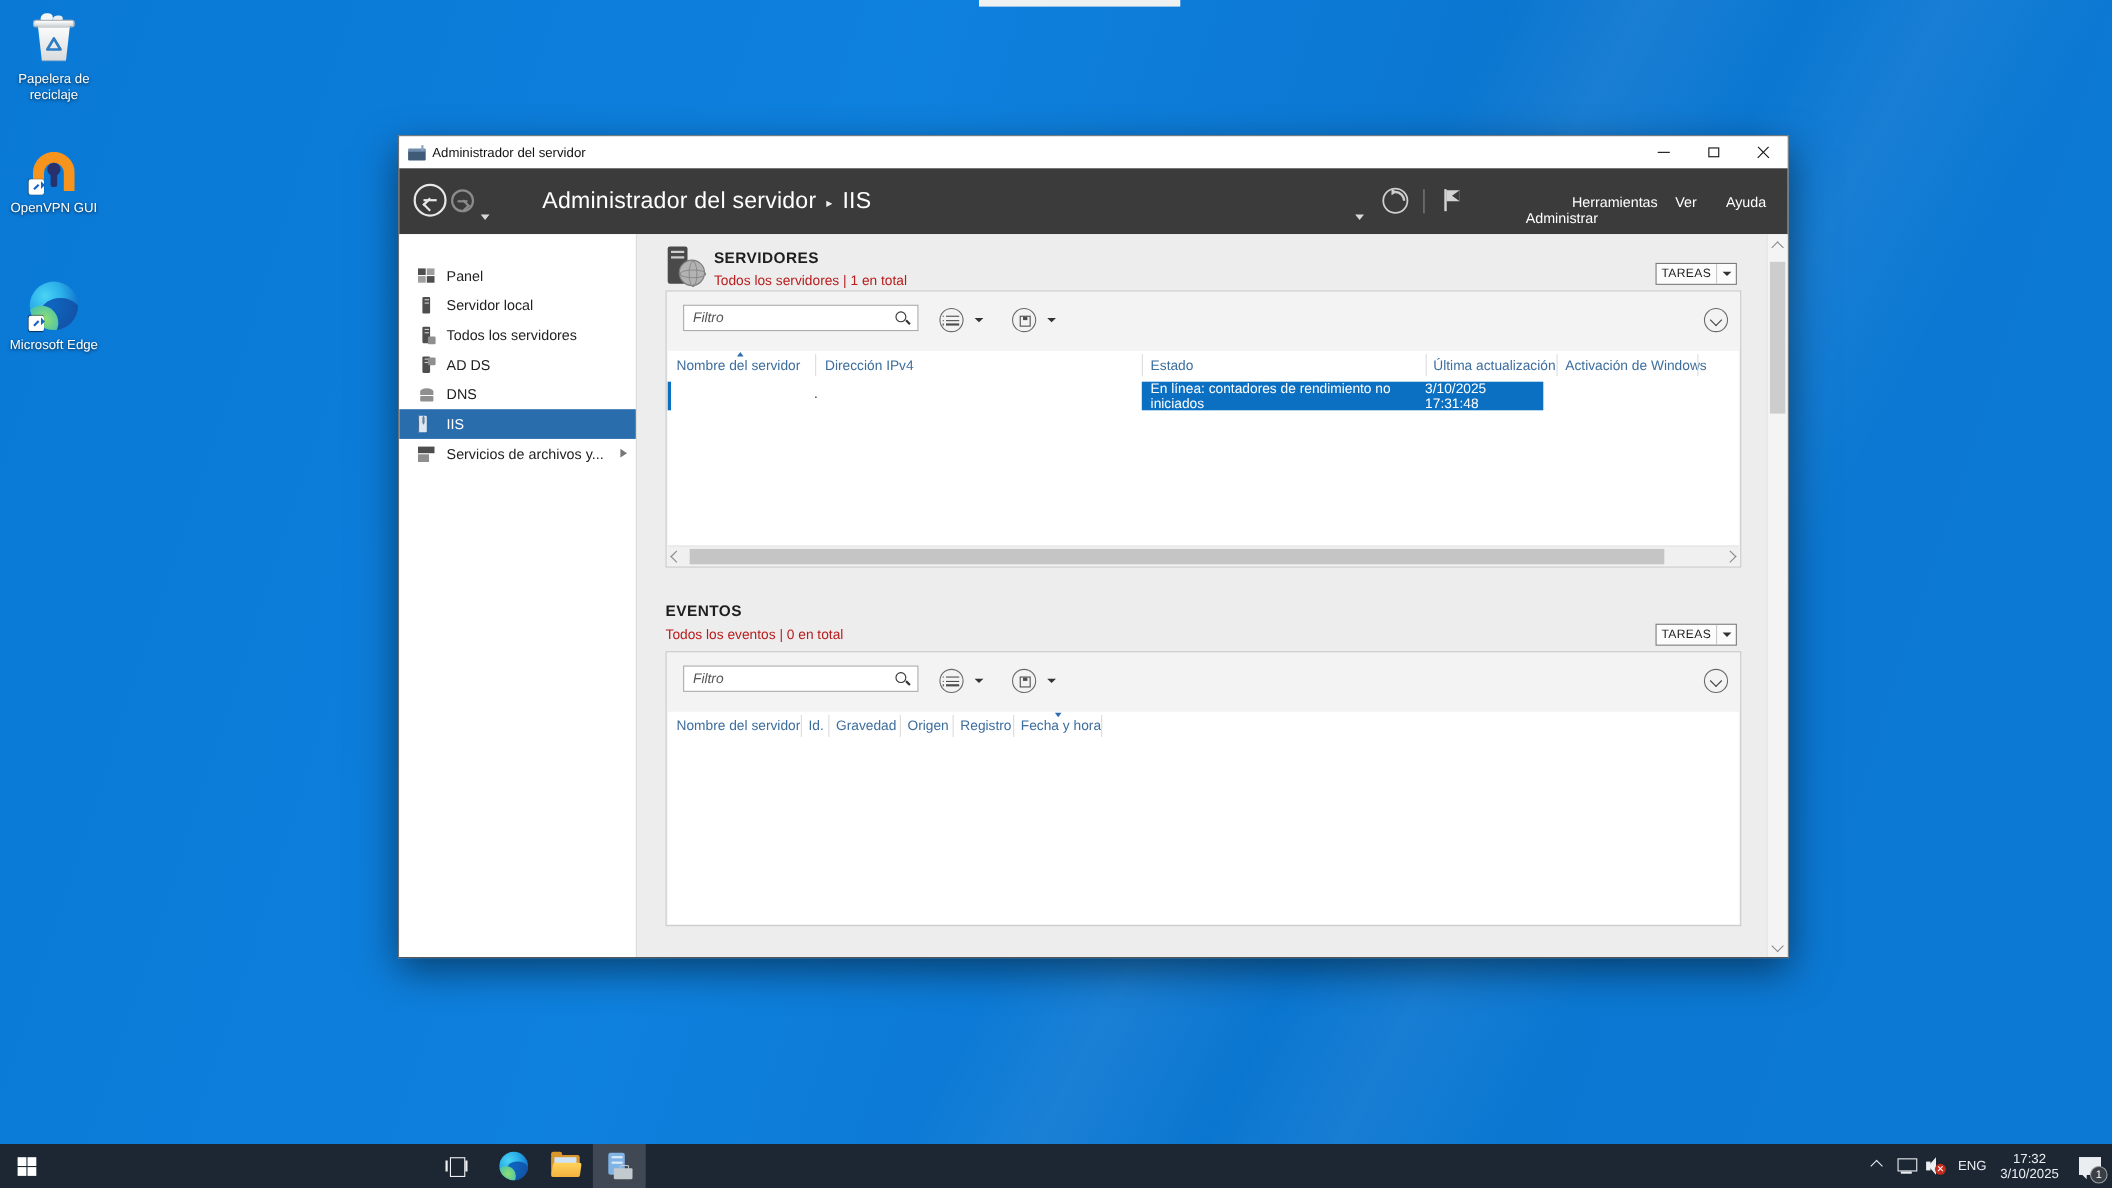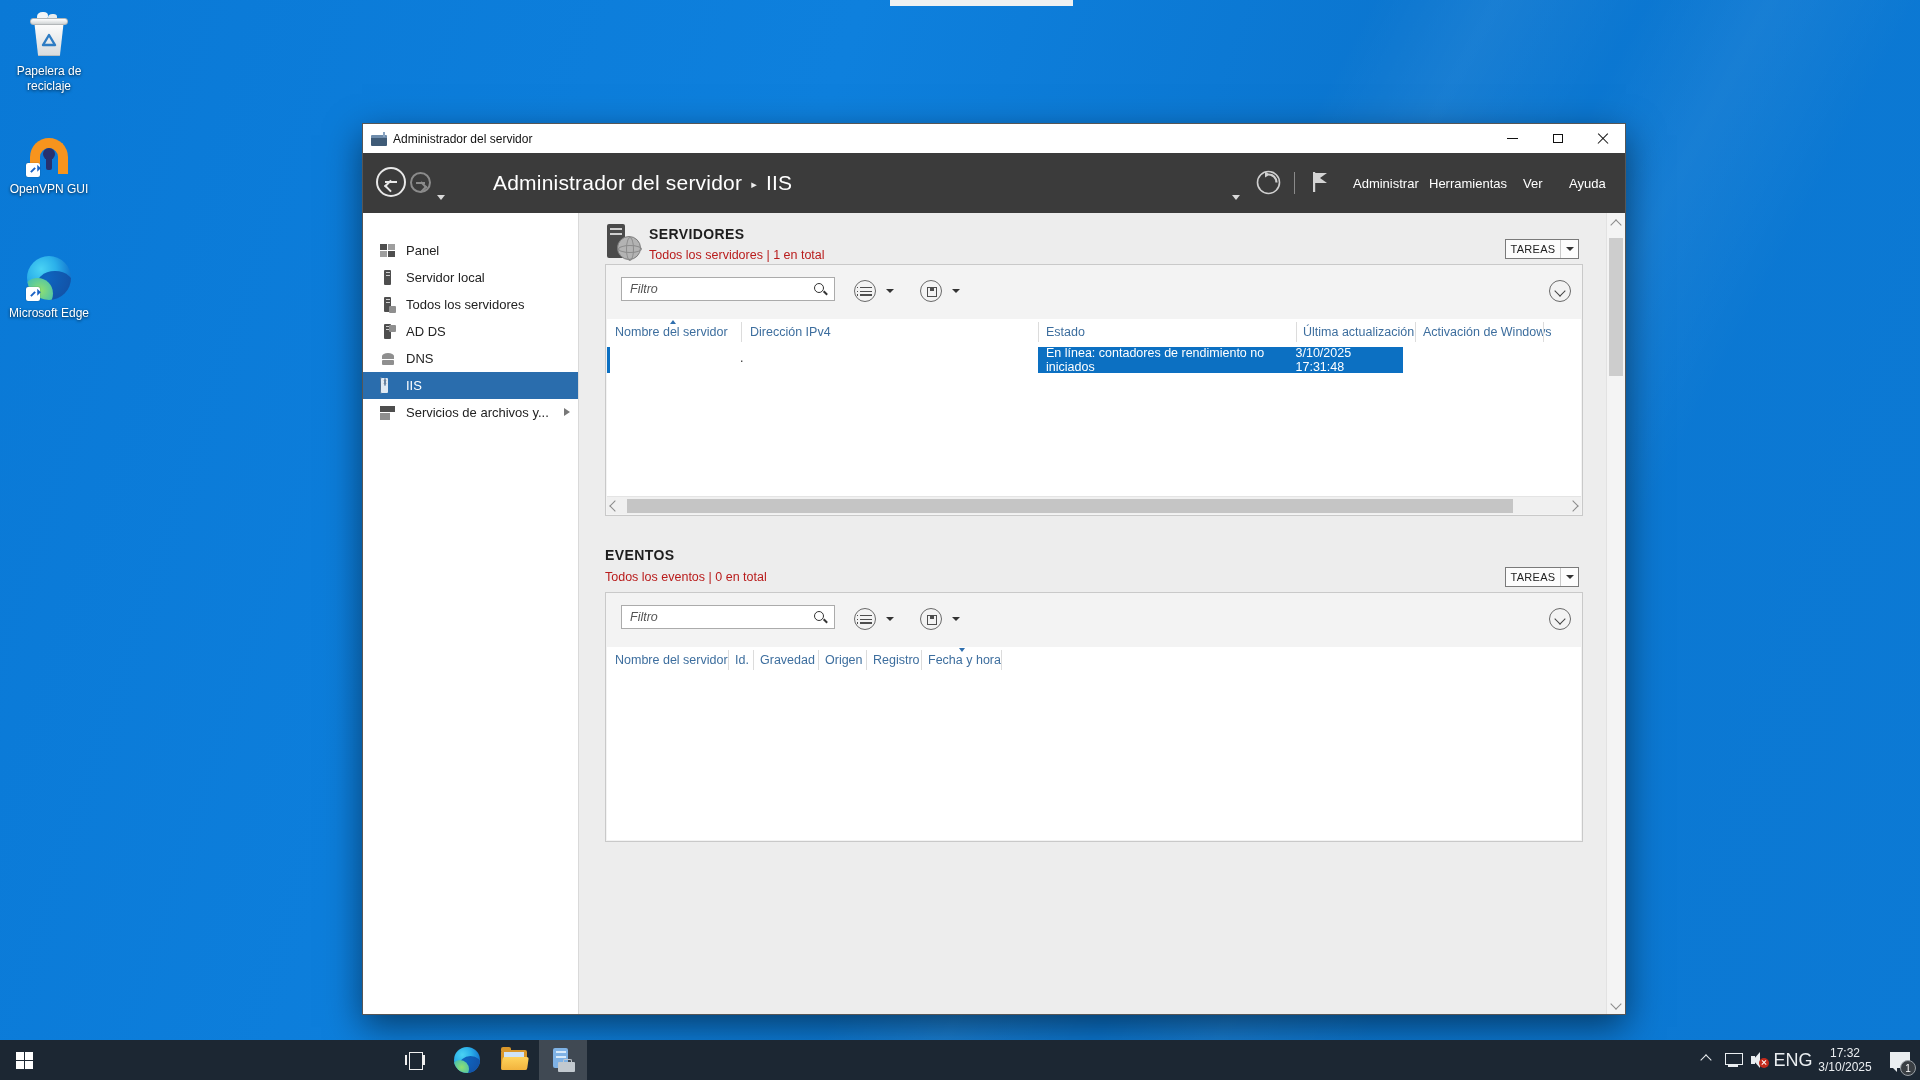--- a/index.html
+++ b/index.html
@@ -45,7 +45,7 @@
   .license { right:12px; top:986px; text-align:right; color:#fff; font-size:12.5px; line-height:17px; text-shadow:0 1px 2px rgba(0,0,0,.35); }
 
   
-  .window { left:362px; top:123px; width:1264px; height:892px; background:#fff; border:1px solid #565656;
+  .window { left:362px; top:123px; width:1264px; height:748px; background:#fff; border:1px solid #565656;
     box-shadow:0 12px 34px rgba(0,0,0,.5); }
   .titlebar { position:absolute; left:0; top:0; right:0; height:29px; background:#fff; display:flex; align-items:center; }
   .titlebar .app-ico { width:16px; height:14px; margin:0 6px 0 8px; position:relative; }

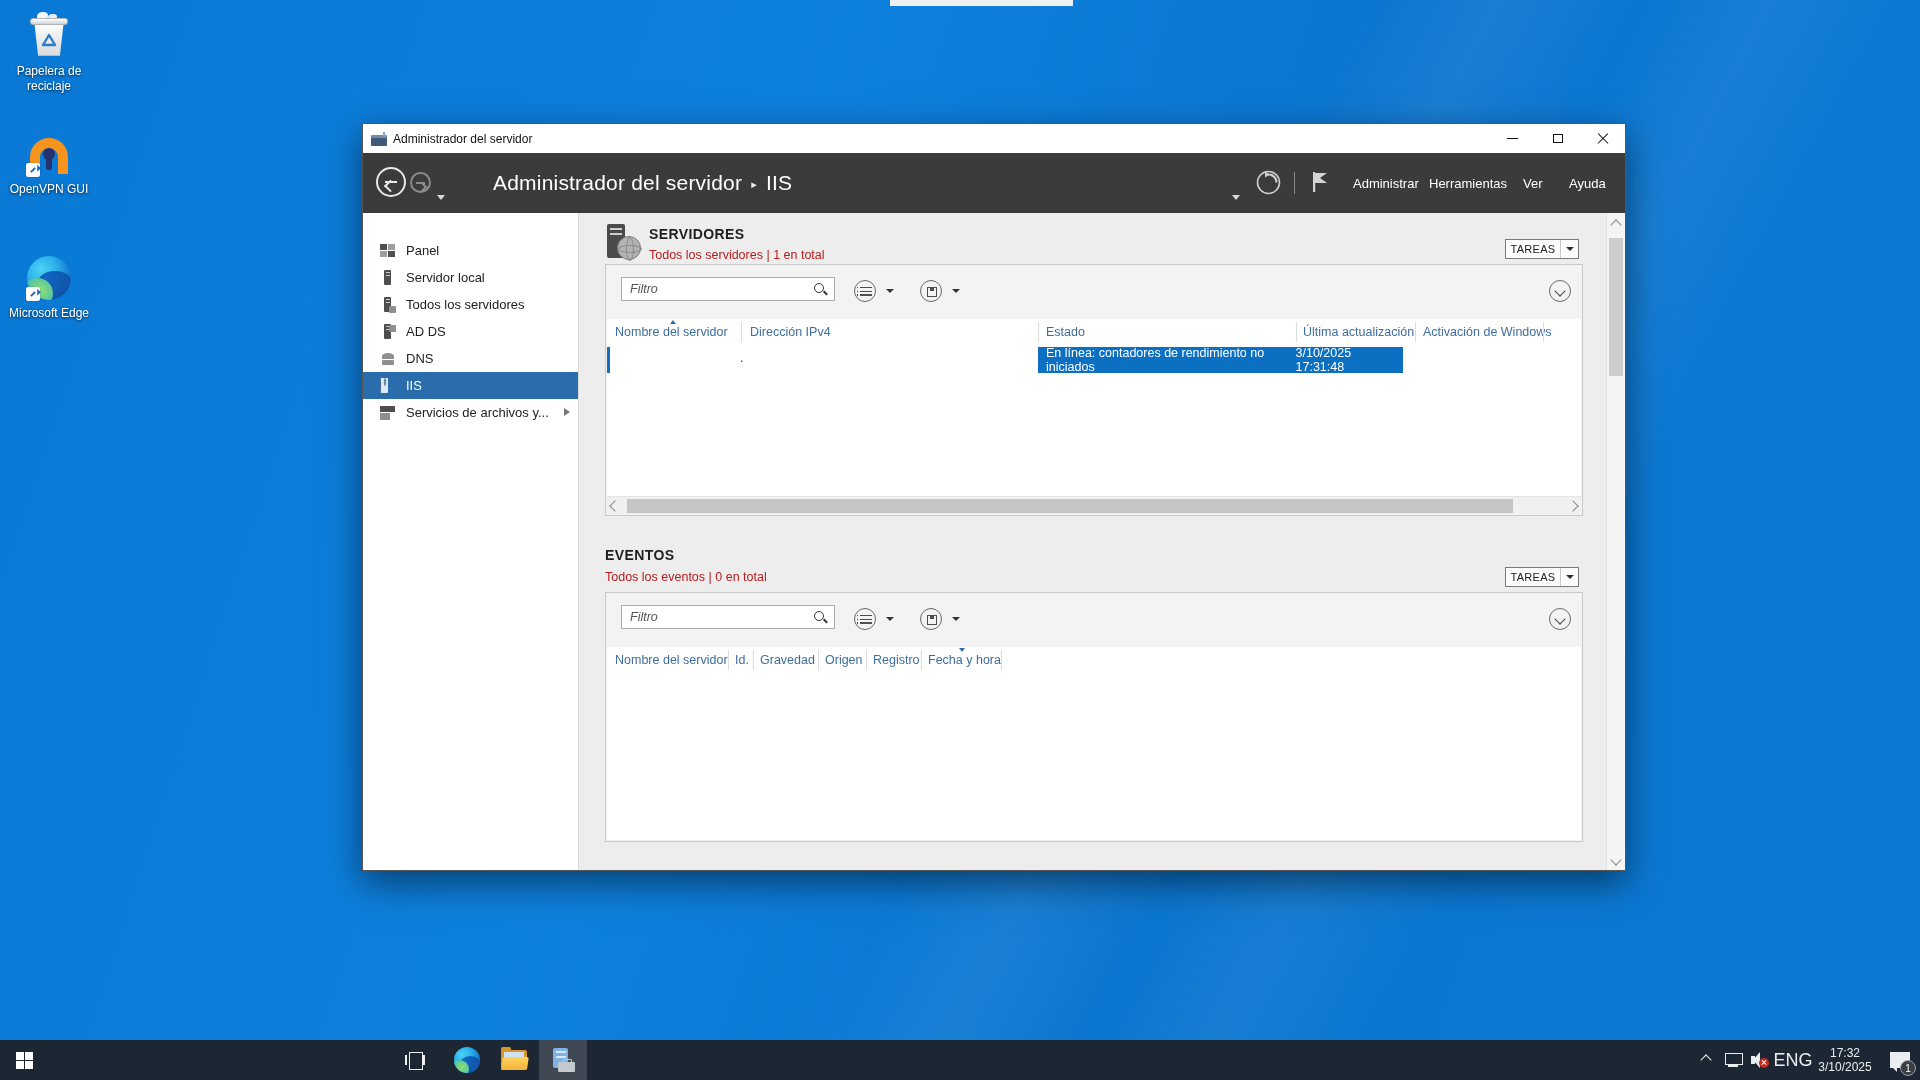--- a/index.html
+++ b/index.html
@@ -289,7 +289,7 @@
           <path d="M17 3 L17 13 L10 8 Z" fill="#3b3b3b"></path>
         </svg>
       </div>
-      <div class="menu-item" style="left:990px;">Administrar</div>
+      <div class="menu-item" style="left:1024px;margin-top:15px;">Administrar</div>
       <div class="menu-item" style="left:1066px;">Herramientas</div>
       <div class="menu-item" style="left:1160px;">Ver</div>
       <div class="menu-item" style="left:1206px;">Ayuda</div>

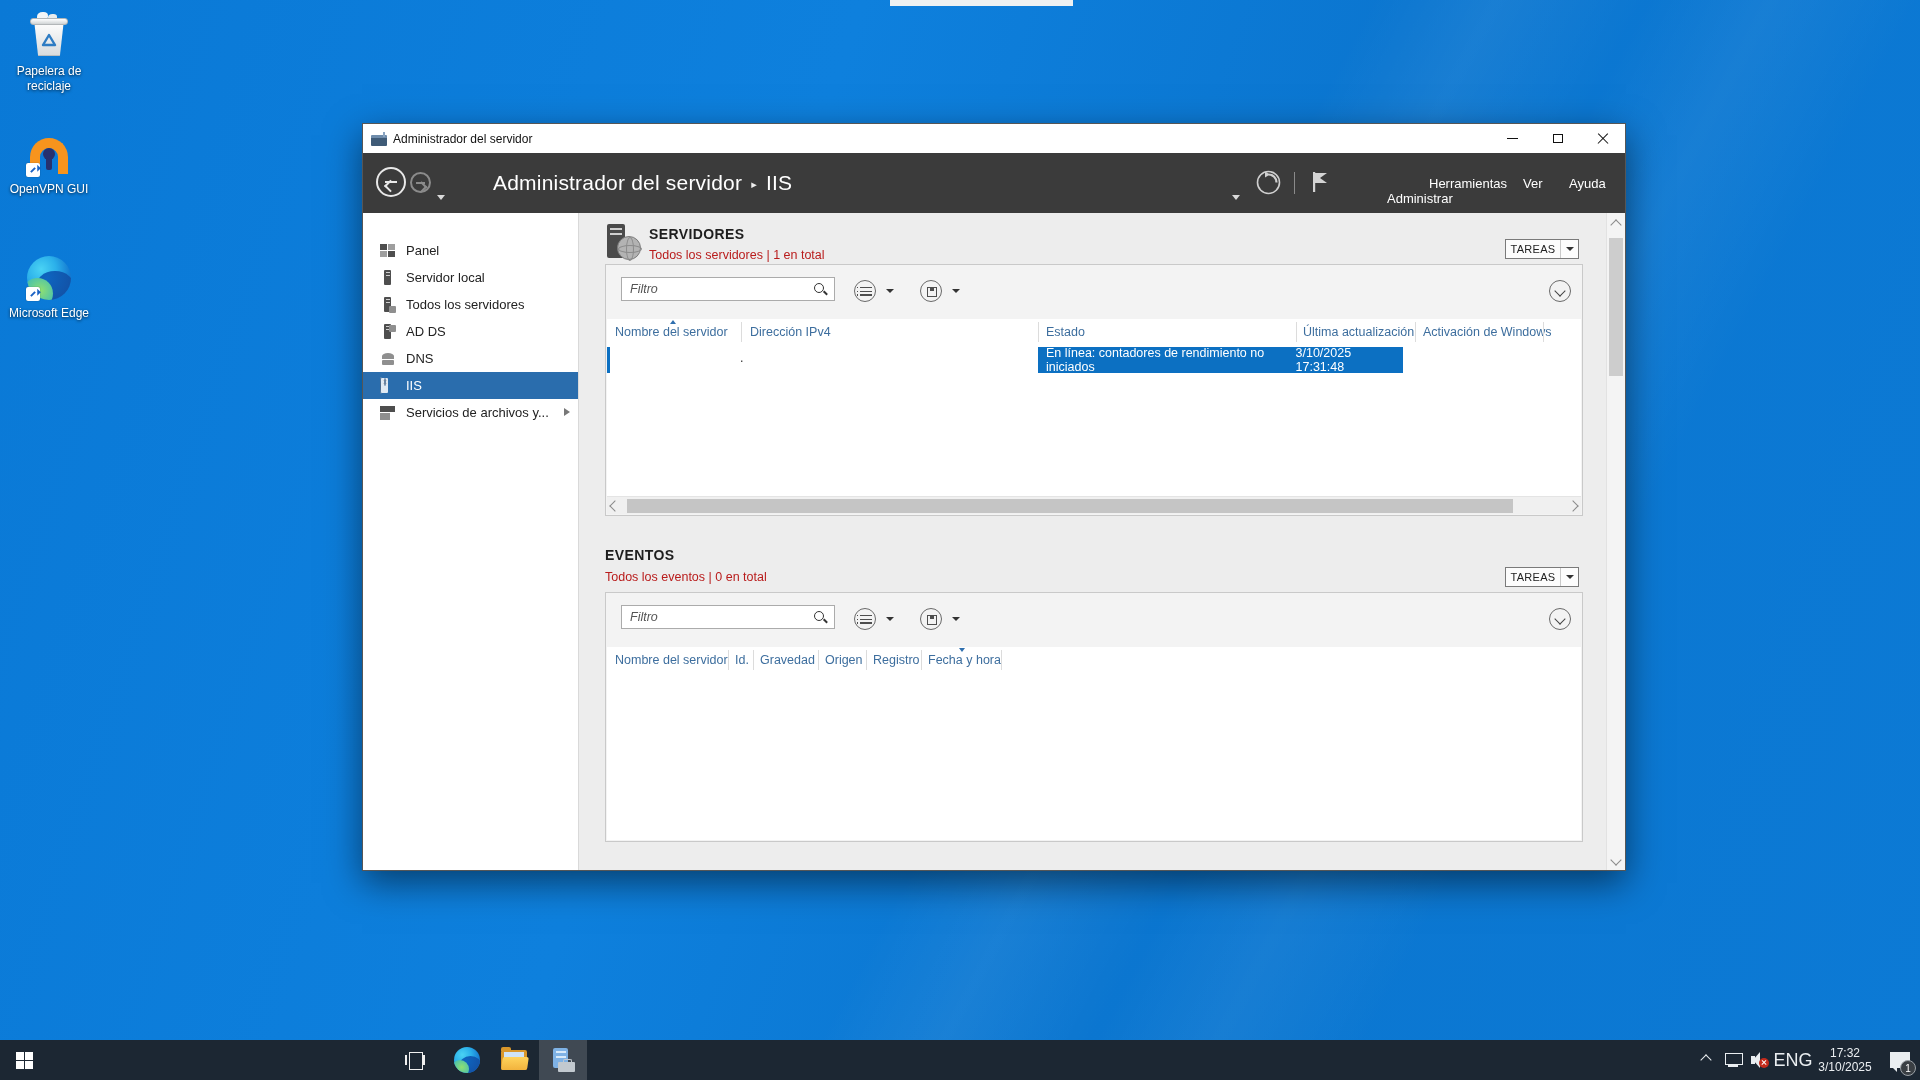--- a/index.html
+++ b/index.html
@@ -188,7 +188,7 @@
   .vol-ico .mute { position:absolute; right:0; bottom:0; width:10px; height:10px; background:#c42b1c; border-radius:50%; }
   .vol-ico .mute::before,.vol-ico .mute::after { content:""; position:absolute; left:2px; top:4.3px; width:6px; height:1.3px; background:#fff; }
   .vol-ico .mute::before { transform:rotate(45deg);} .vol-ico .mute::after { transform:rotate(-45deg);}
-  .t-lang { left:1774px; width:38px; font-size:18px; }
+  .t-lang { left:1774px; width:38px; font-size:12px; }
   .t-clock { left:1812px; width:66px; flex-direction:column; font-size:12px; line-height:14px; }
   .t-action { left:1880px; width:40px; }
   .ac-ico { position:relative; width:20px; height:17px; }

